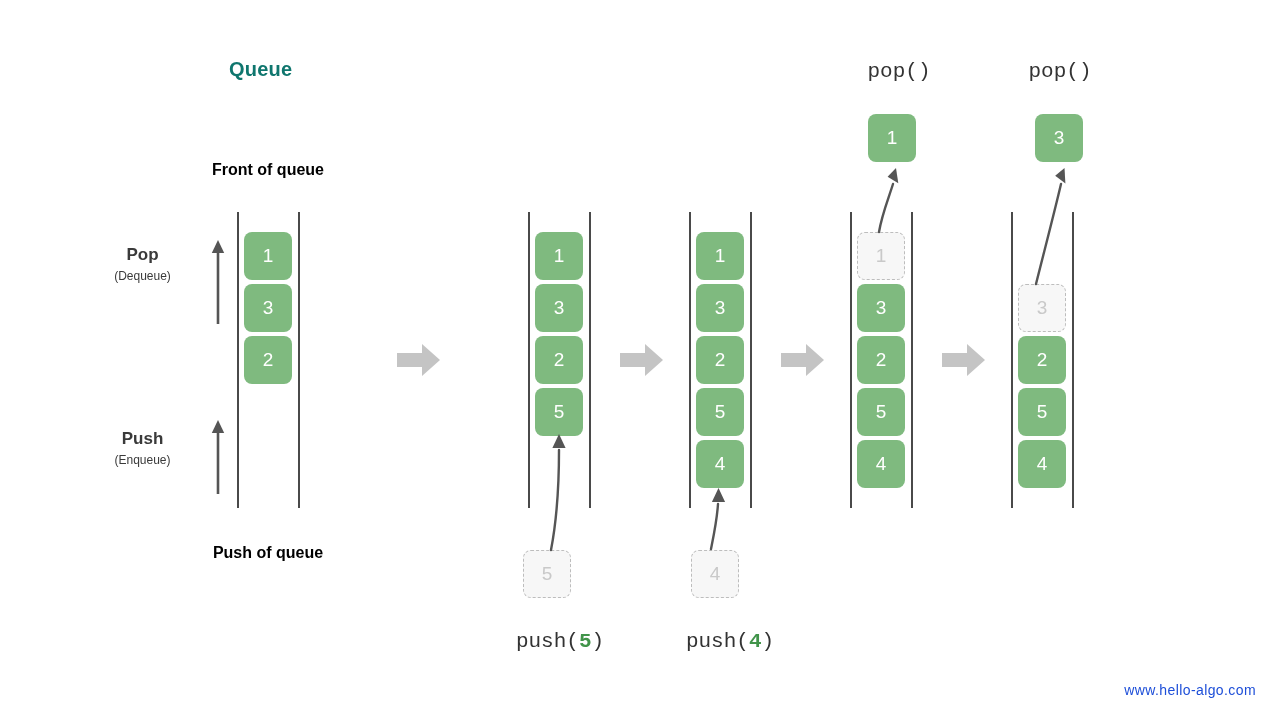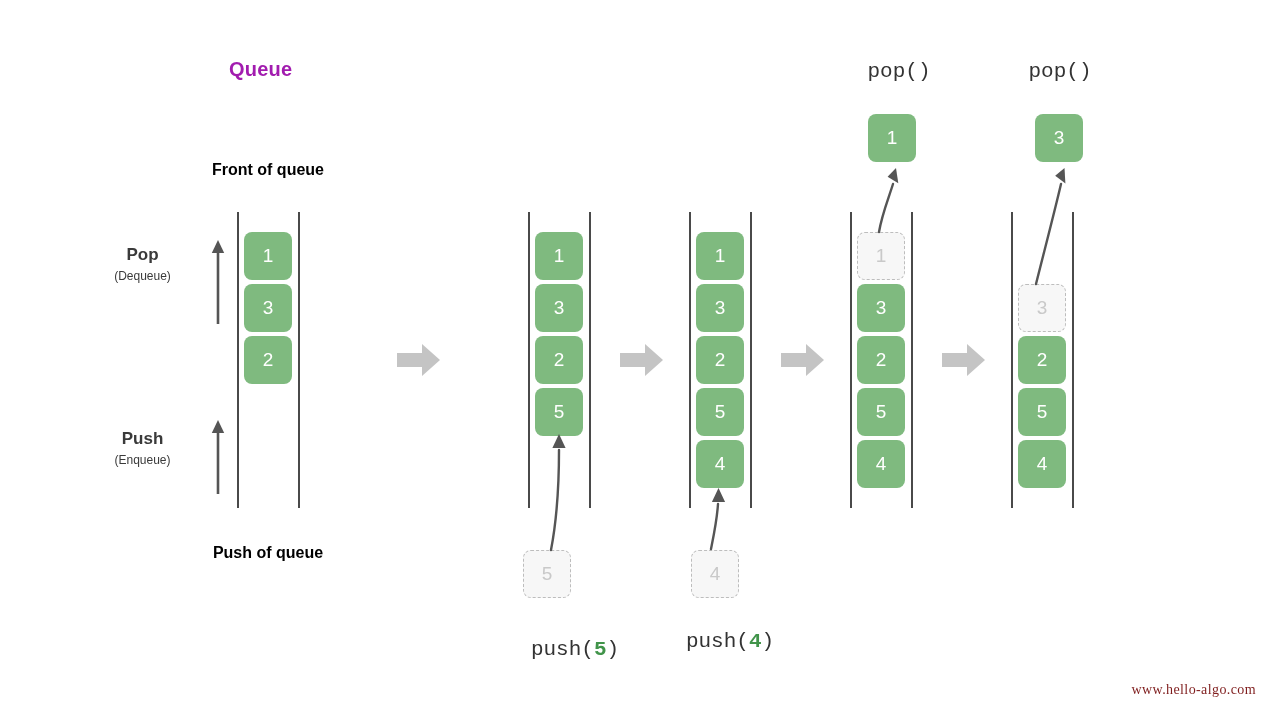--- a/index.html
+++ b/index.html
@@ -30,7 +30,7 @@
     top: 58px;
     font-size: 20px;
     font-weight: bold;
-    color: #a21caf;
+    color: #0f766e;
     letter-spacing: 0.2px;
   }
 

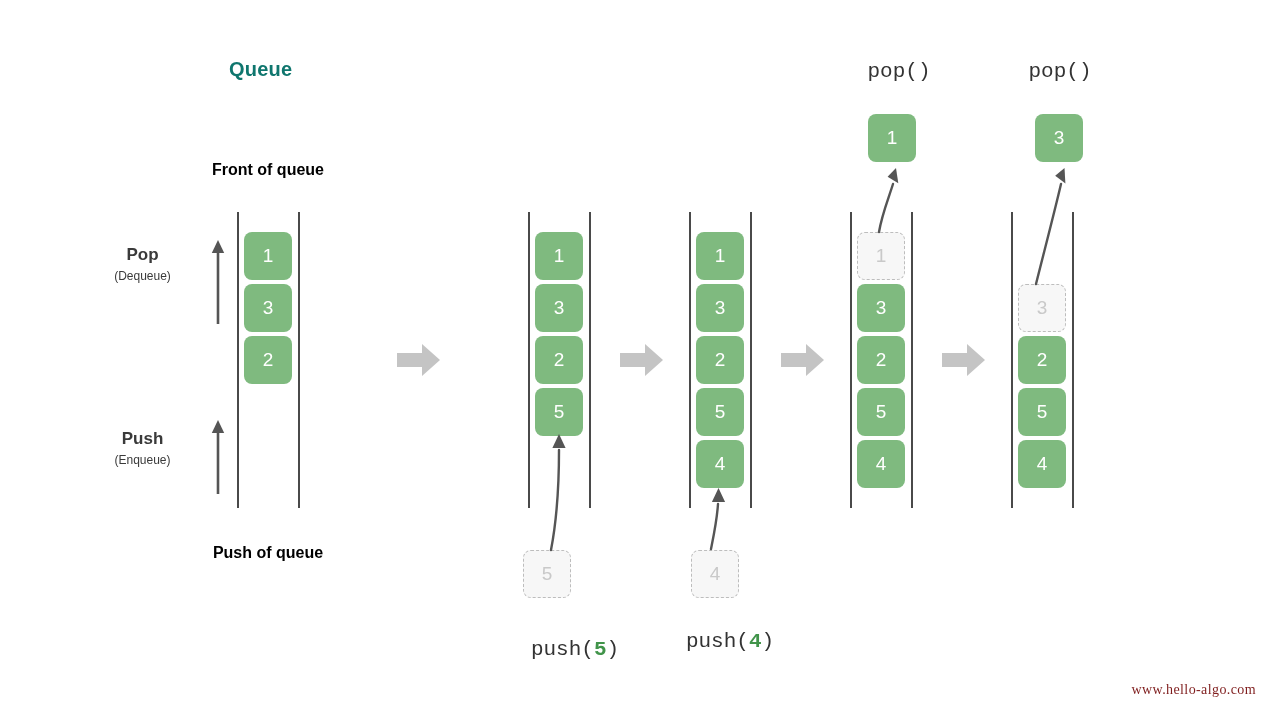--- a/index.html
+++ b/index.html
@@ -192,7 +192,7 @@
       <path d="M19 6 L25.6 20 L12.4 20 Z" fill="#555555"></path>
     </svg>
   </div>
-  <div class="abs call-label push-call" style="left:495px;margin-top:8px;"><span>push(</span><span class="arg">5</span><span>)</span></div>
+  <div class="abs call-label push-call" style="left:480px;"><span>push(</span><span class="arg">5</span><span>)</span></div>
 
   <div class="abs sep-arrow" style="left:620px;">
     <svg width="44" height="36" viewBox="0 0 44 36">

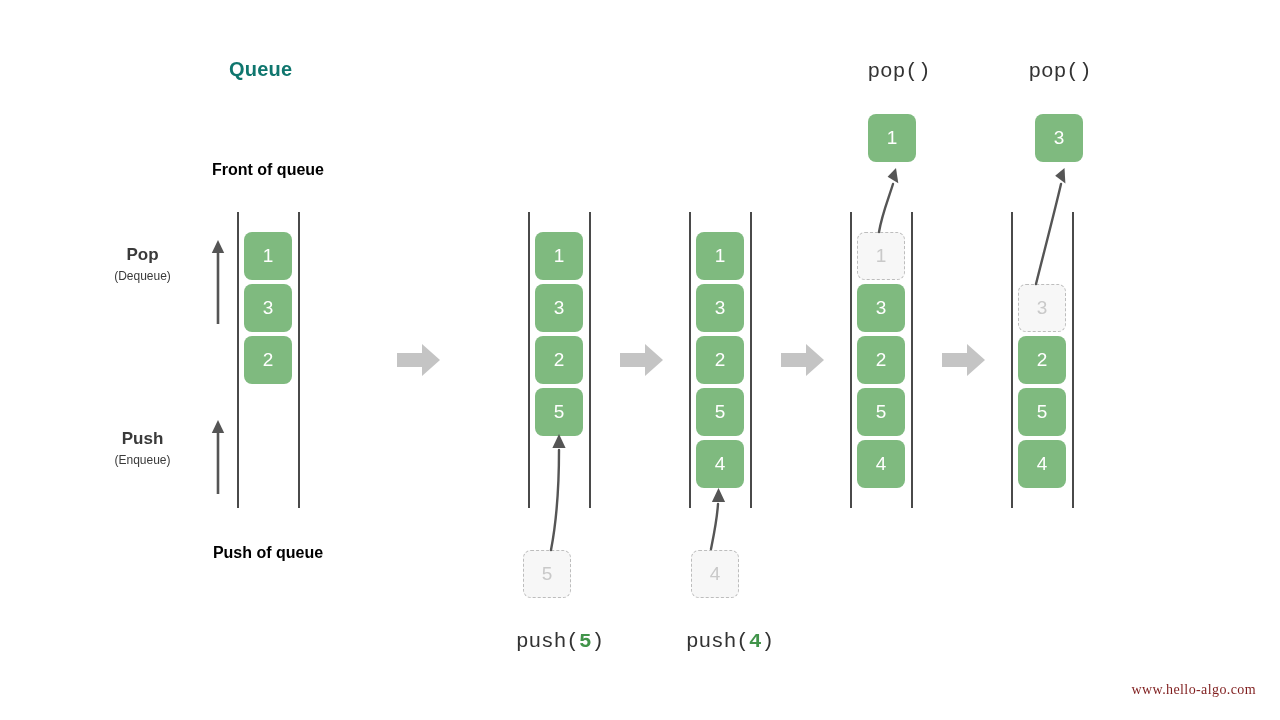--- a/index.html
+++ b/index.html
@@ -126,9 +126,9 @@
   .watermark {
     right: 24px;
     bottom: 22px;
-    font-family: Liberation Serif, serif;
+    font-family: Liberation Sans, sans-serif;
     font-size: 14px;
-    color: #7f1d1d;
+    color: #1d4ed8;
     letter-spacing: 0.4px;
     padding-left: 45px;
   }

